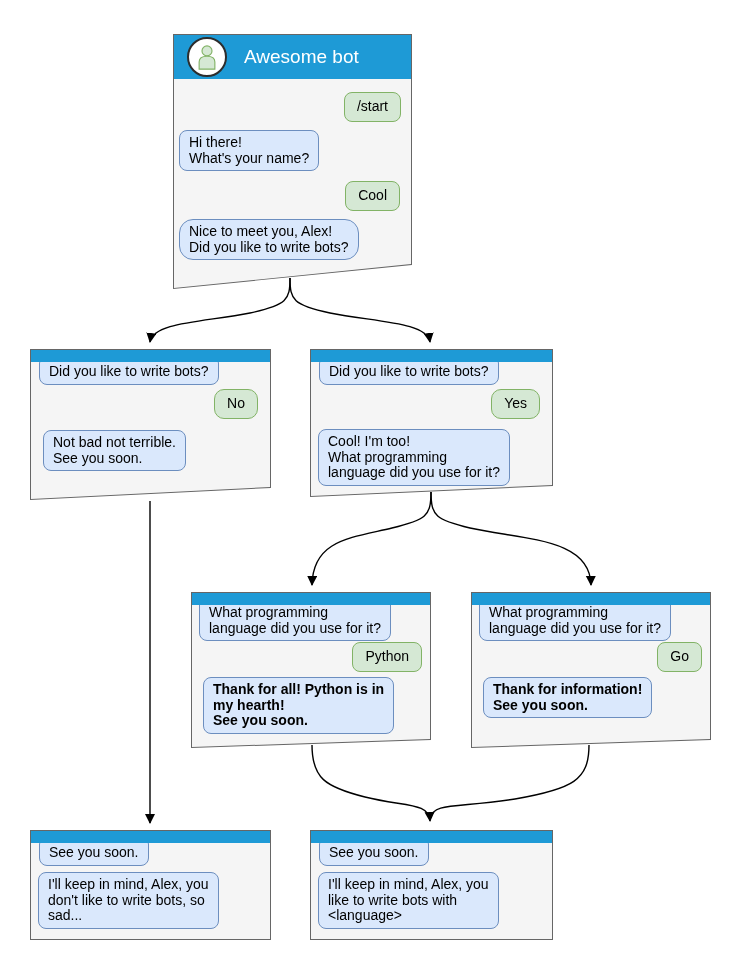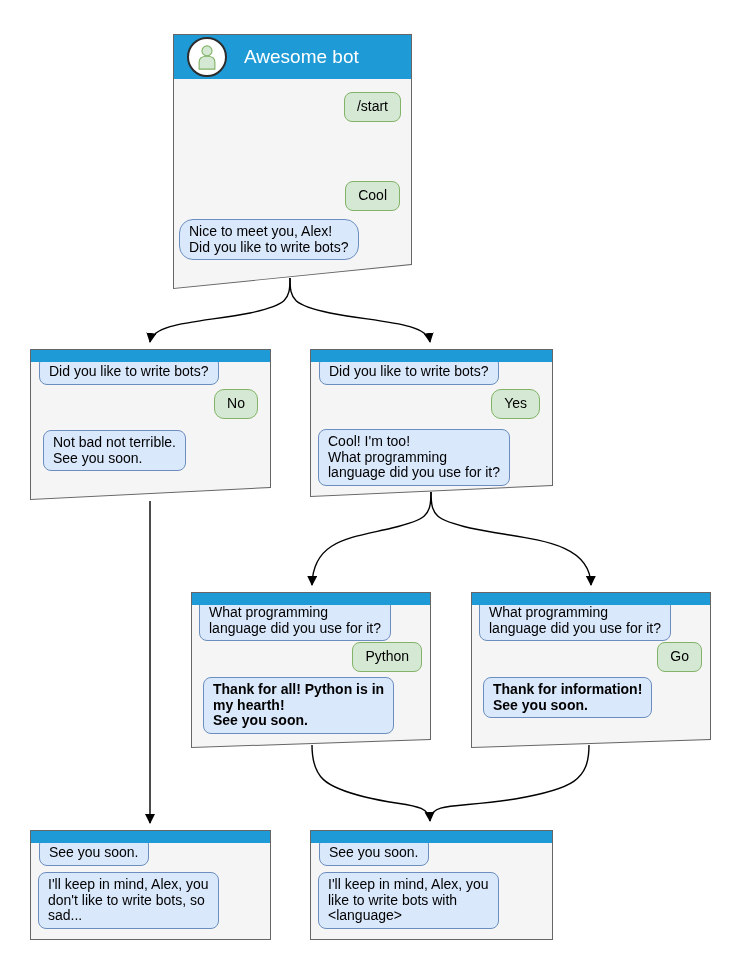--- a/index.html
+++ b/index.html
@@ -63,6 +63,8 @@
       <span class="title">Awesome bot</span>
     </div>
     <div class="bub user m-start">/start</div>
+    <div class="bub bot m-hi">Hi there!
+What's your name?</div>
     <div class="bub user m-alex">Cool</div>
     <div class="bub bot m-nice">Nice to meet you, Alex!
 Did you like to write bots?</div>

